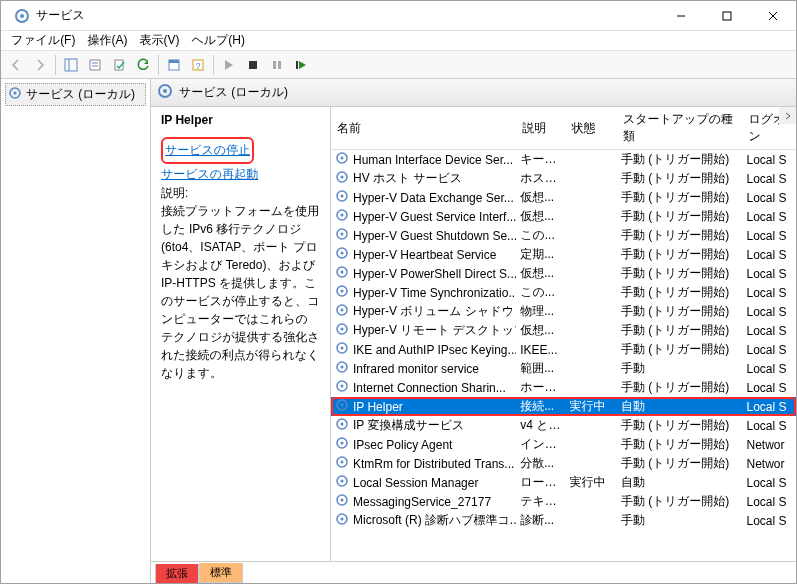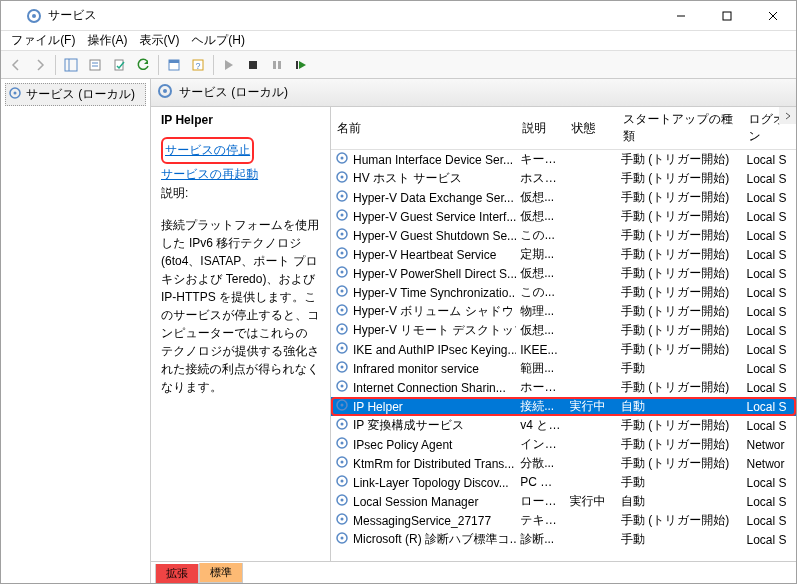--- a/index.html
+++ b/index.html
@@ -16,7 +16,7 @@
   height: 30px;
   display: flex;
   align-items: center;
-  padding-left: 25px;
+  padding-left: 13px;
   background: #fff;
   border-bottom: 1px solid #e0e0e0;
 }

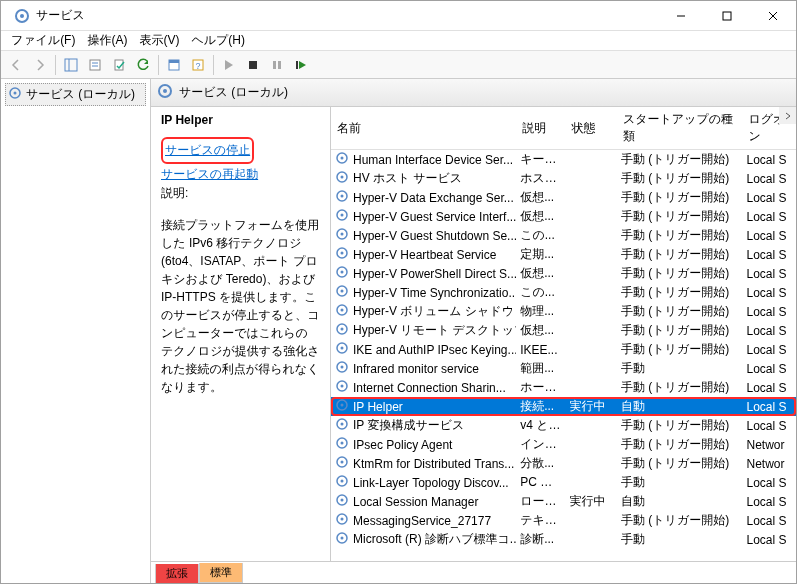--- a/index.html
+++ b/index.html
@@ -79,7 +79,7 @@
 }
 .highlight-box { border: 2px solid #ff2a2a; border-radius: 6px; padding: 1px 2px; display: inline-block; }
 .desc-label { }
-.desc-text { margin-top: 14px; line-height: 1.5; }
+.desc-text { margin-top: 0; line-height: 1.5; }
 .list-pane { flex: 1; display: flex; flex-direction: row; overflow: hidden; }
 .list-scroll { flex: 1; overflow: auto; }
 table { border-collapse: collapse; width: 100%; table-layout: fixed; }

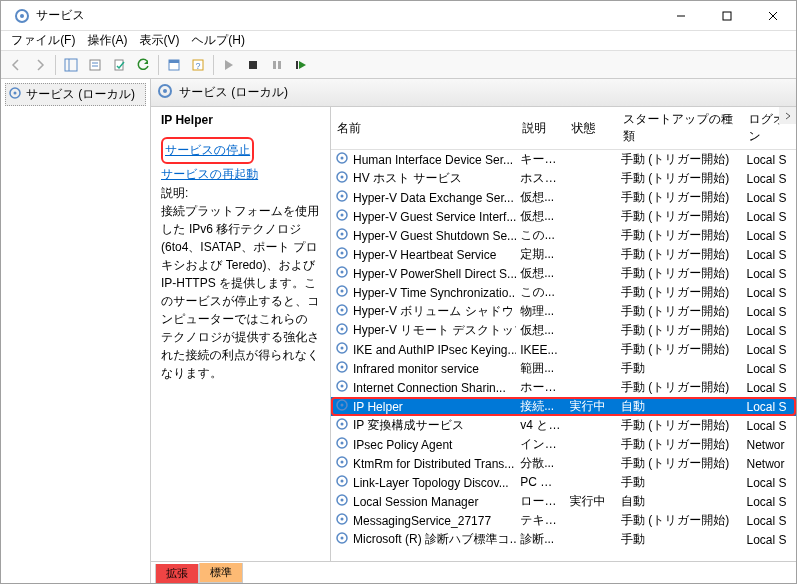--- a/index.html
+++ b/index.html
@@ -548,21 +548,6 @@
                             <circle cx="7" cy="7" r="5" fill="none" stroke="#5a8ac6" stroke-width="1.5"></circle>
                             <circle cx="7" cy="7" r="1.5" fill="#5a8ac6"></circle>
                           </svg></span>
-                        <span>Link-Layer Topology Discov...</span>
-                      </div>
-                    </td>
-                    <td>PC と ...</td>
-                    <td></td>
-                    <td>手動</td>
-                    <td>Local S</td>
-                  </tr>
-                  <tr>
-                    <td>
-                      <div class="name-cell">
-                        <span><svg class="gear-mini" viewBox="0 0 14 14">
-                            <circle cx="7" cy="7" r="5" fill="none" stroke="#5a8ac6" stroke-width="1.5"></circle>
-                            <circle cx="7" cy="7" r="1.5" fill="#5a8ac6"></circle>
-                          </svg></span>
                         <span>Local Session Manager</span>
                       </div>
                     </td>

